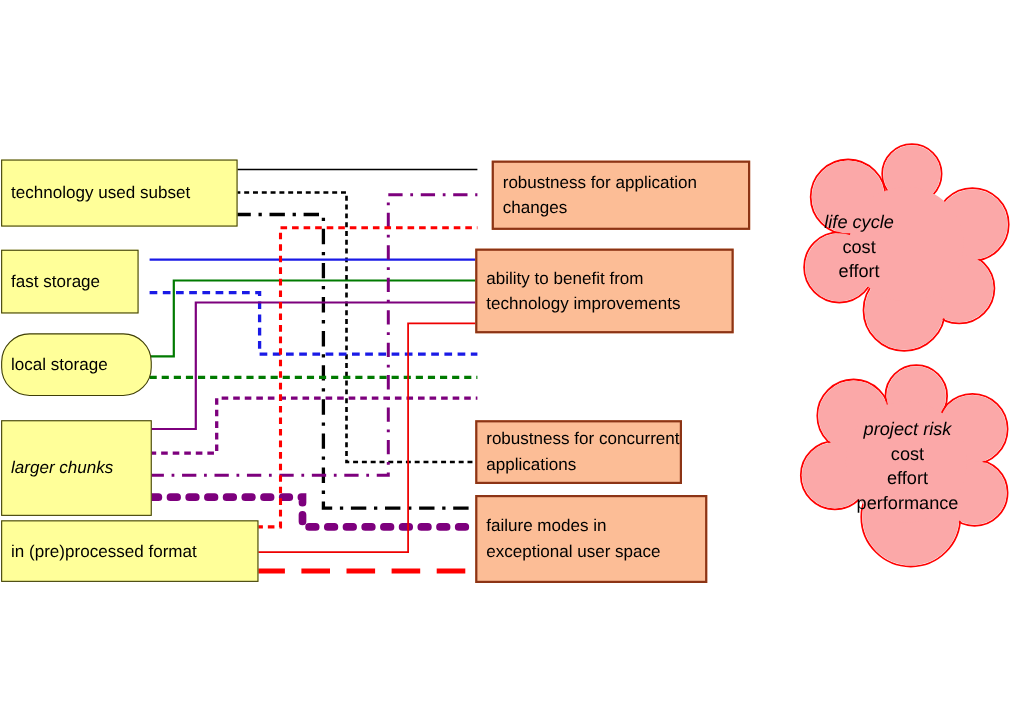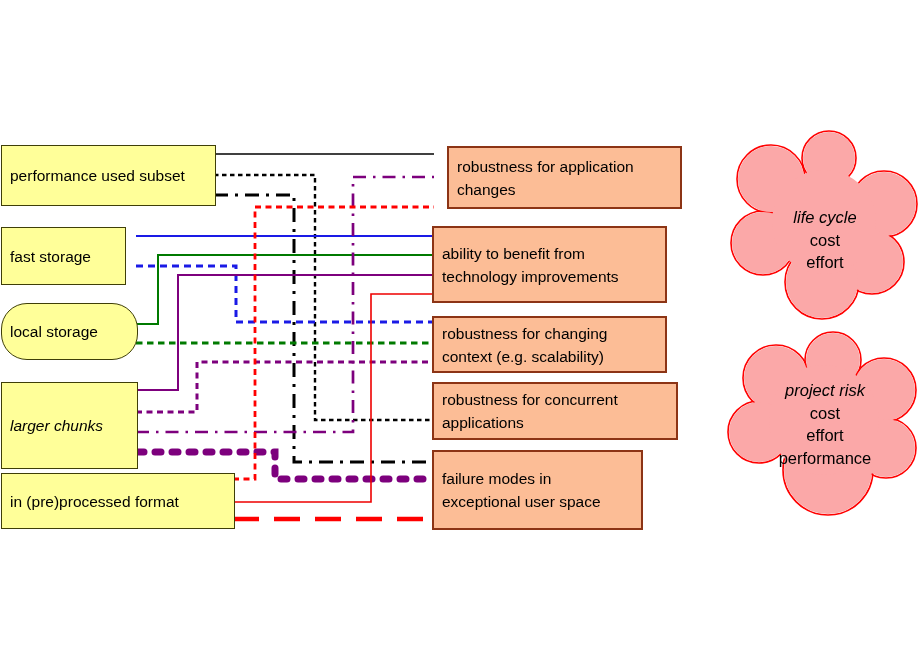--- a/index.html
+++ b/index.html
@@ -95,7 +95,7 @@
   </svg>
 
   <div class="box ybox" style="left:1px;top:145px;width:215px;height:61px;">
-    <span>performance used subset</span>
+    <span>technology used subset</span>
   </div>
   <div class="box ybox" style="left:1px;top:227px;width:125px;height:58px;">
     <span>fast storage</span>

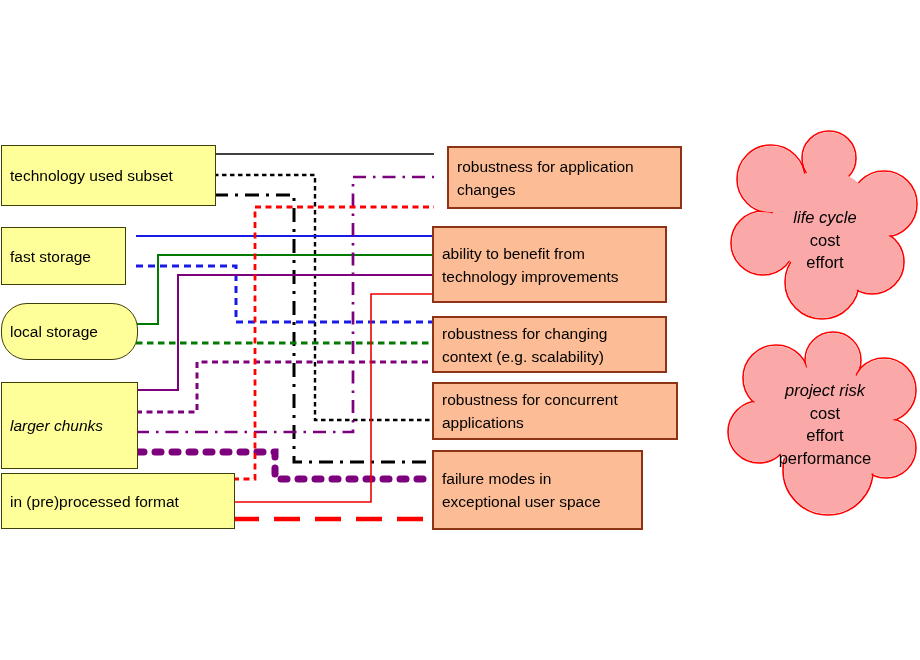--- a/index.html
+++ b/index.html
@@ -131,7 +131,7 @@
 exceptional user space</span>
   </div>
 
-  <div class="cloud-text" style="left:740px;top:191px;margin-top:15px;">
+  <div class="cloud-text" style="left:696px;top:191px;">
     <span class="cloud-line cloud-title">life cycle</span>
     <span class="cloud-line">cost</span>
     <span class="cloud-line">effort</span>

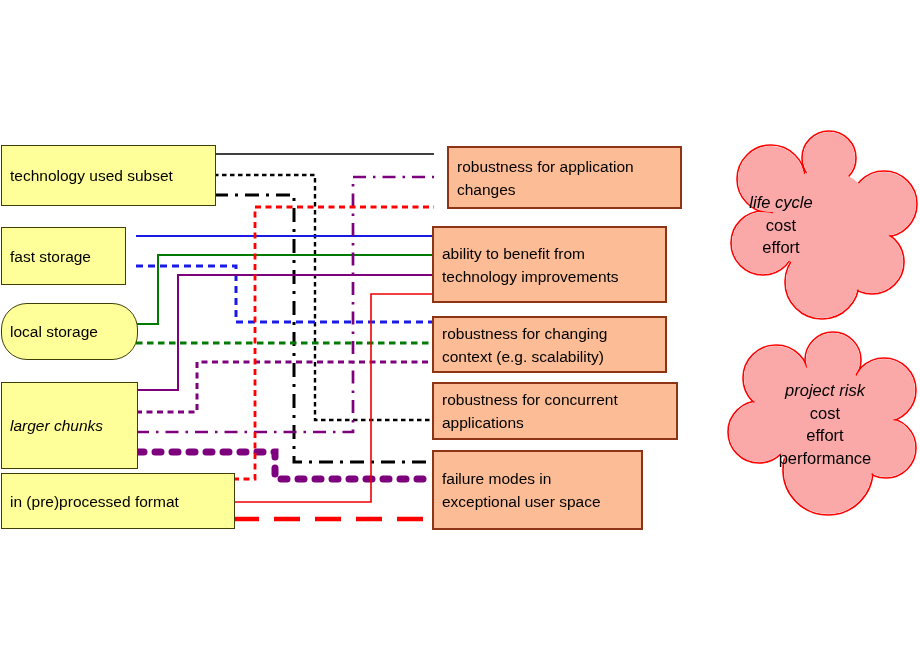--- a/index.html
+++ b/index.html
@@ -118,10 +118,6 @@
     <span>ability to benefit from
 technology improvements</span>
   </div>
-  <div class="box obox" style="left:432px;top:316px;width:235px;height:57px;">
-    <span>robustness for changing
-context (e.g. scalability)</span>
-  </div>
   <div class="box obox" style="left:432px;top:382px;width:246px;height:58px;">
     <span>robustness for concurrent
 applications</span>

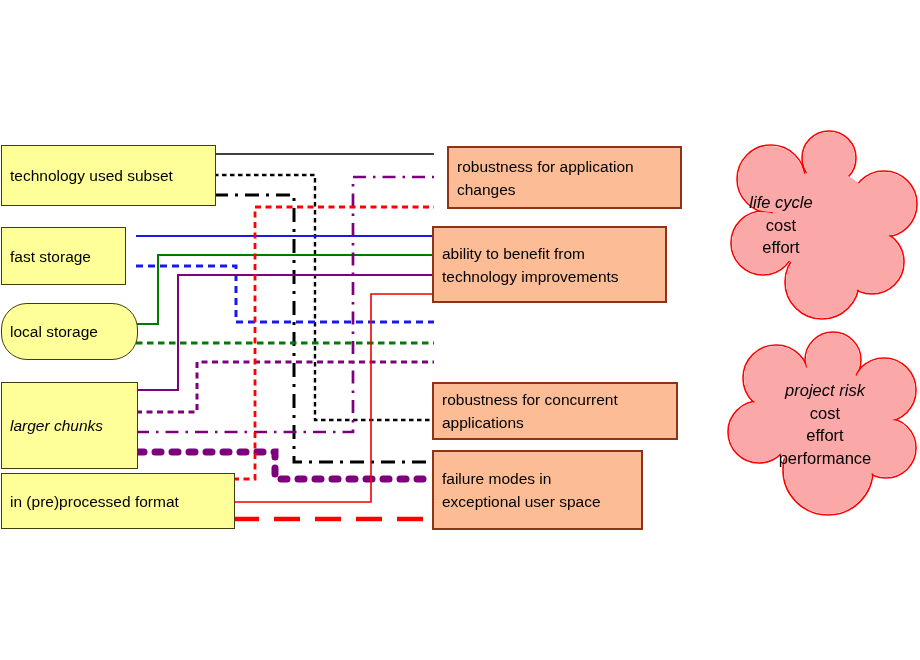--- a/index.html
+++ b/index.html
@@ -118,7 +118,7 @@
     <span>ability to benefit from
 technology improvements</span>
   </div>
-  <div class="box obox" style="left:432px;top:382px;width:246px;height:58px;">
+  <div class="box obox" style="left:432px;top:382px;width:188px;height:58px;">
     <span>robustness for concurrent
 applications</span>
   </div>

